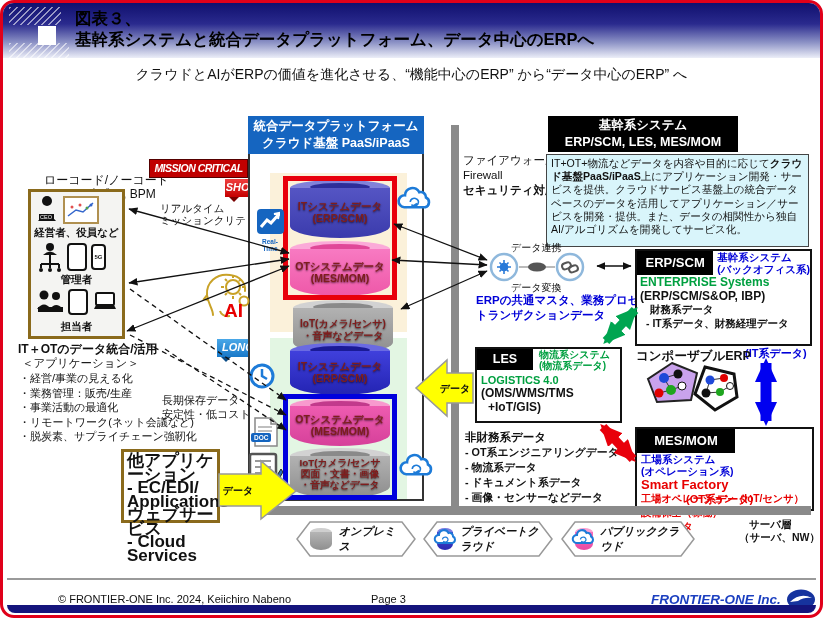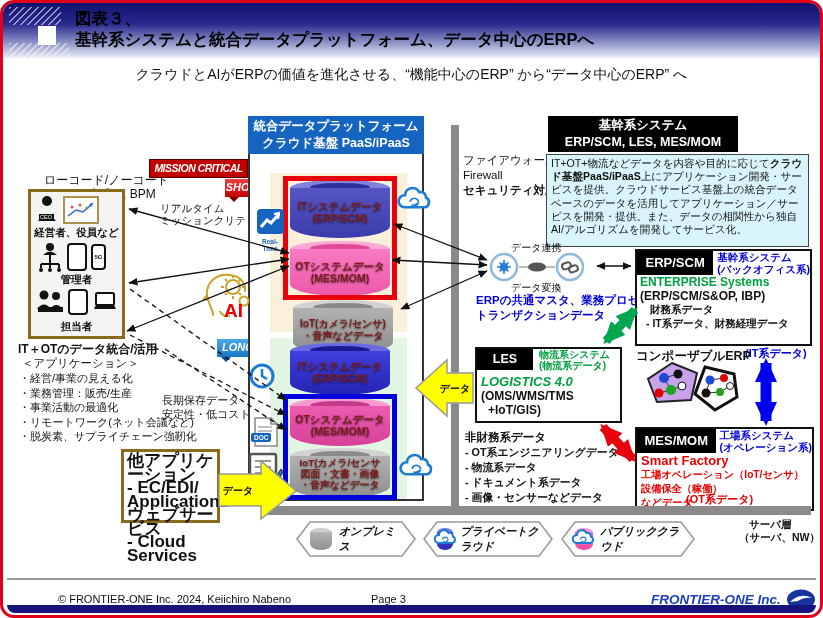--- a/index.html
+++ b/index.html
@@ -360,7 +360,7 @@
       </div>
     </div>
     <div style="padding:2px 4px;white-space:nowrap;">
-      <div class="green b" style="font-size:13px;font-style:italic;">LOGISTICS 4.0</div>
+      <div class="green b" style="font-size:11px;">LOGISTICS 4.0</div>
       <div class="b" style="font-size:12px;">(OMS/WMS/TMS</div>
       <div class="b" style="font-size:12px;padding-left:7px;">+IoT/GIS)</div>
     </div>

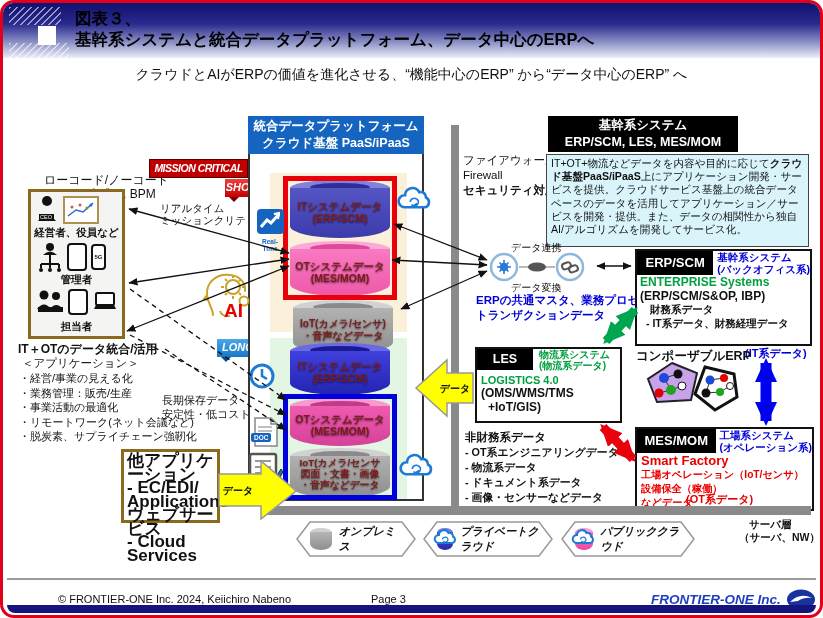--- a/index.html
+++ b/index.html
@@ -393,7 +393,7 @@
   </svg>
 
   <div class="abs wbox" style="left:632px;top:424px;width:179px;height:84px;">
-    <div style="display:flex;">
+    <div style="display:flex;flex-direction:column;">
       <div class="tagblack" style="width:98px;height:24px;font-size:13px;line-height:24px;">MES/MOM</div>
       <div class="blue b" style="font-size:10.5px;line-height:11.5px;padding:1px 0 0 4px;white-space:nowrap;">
         <div>工場系システム</div>

